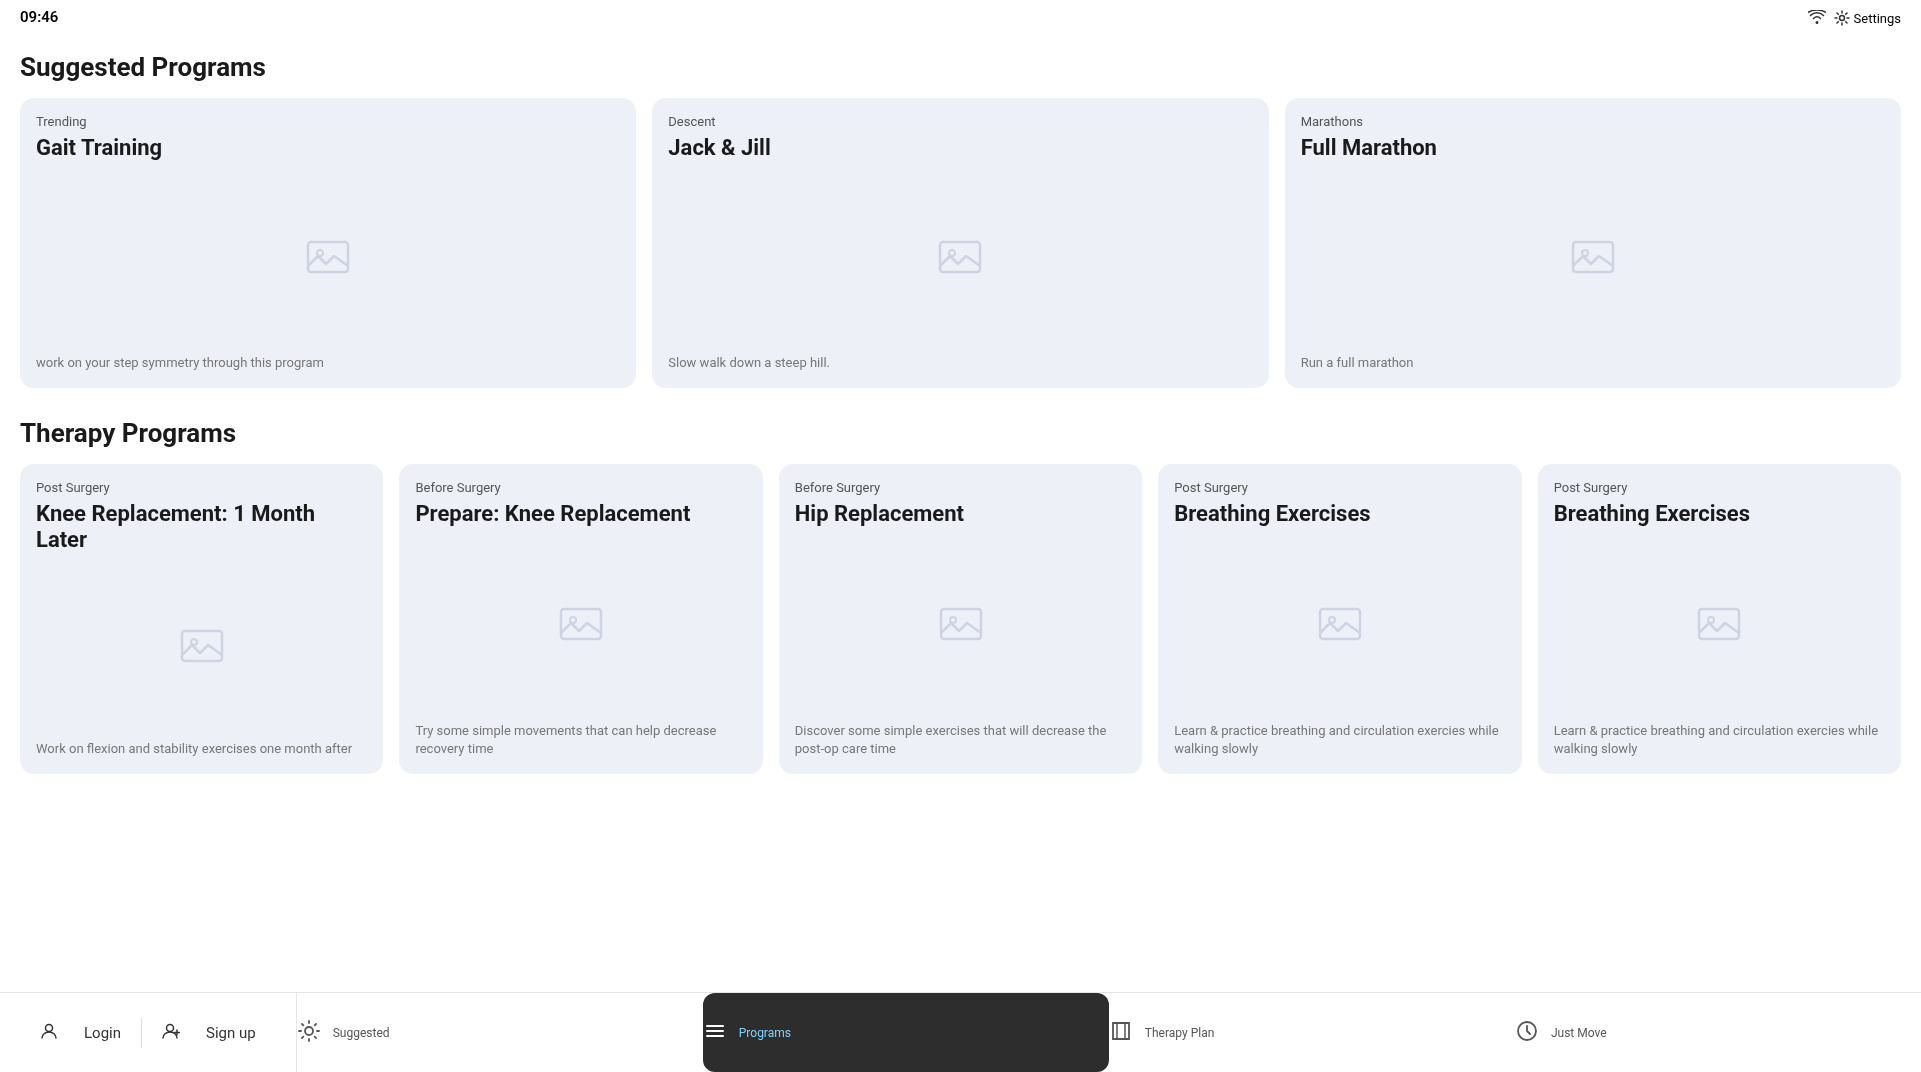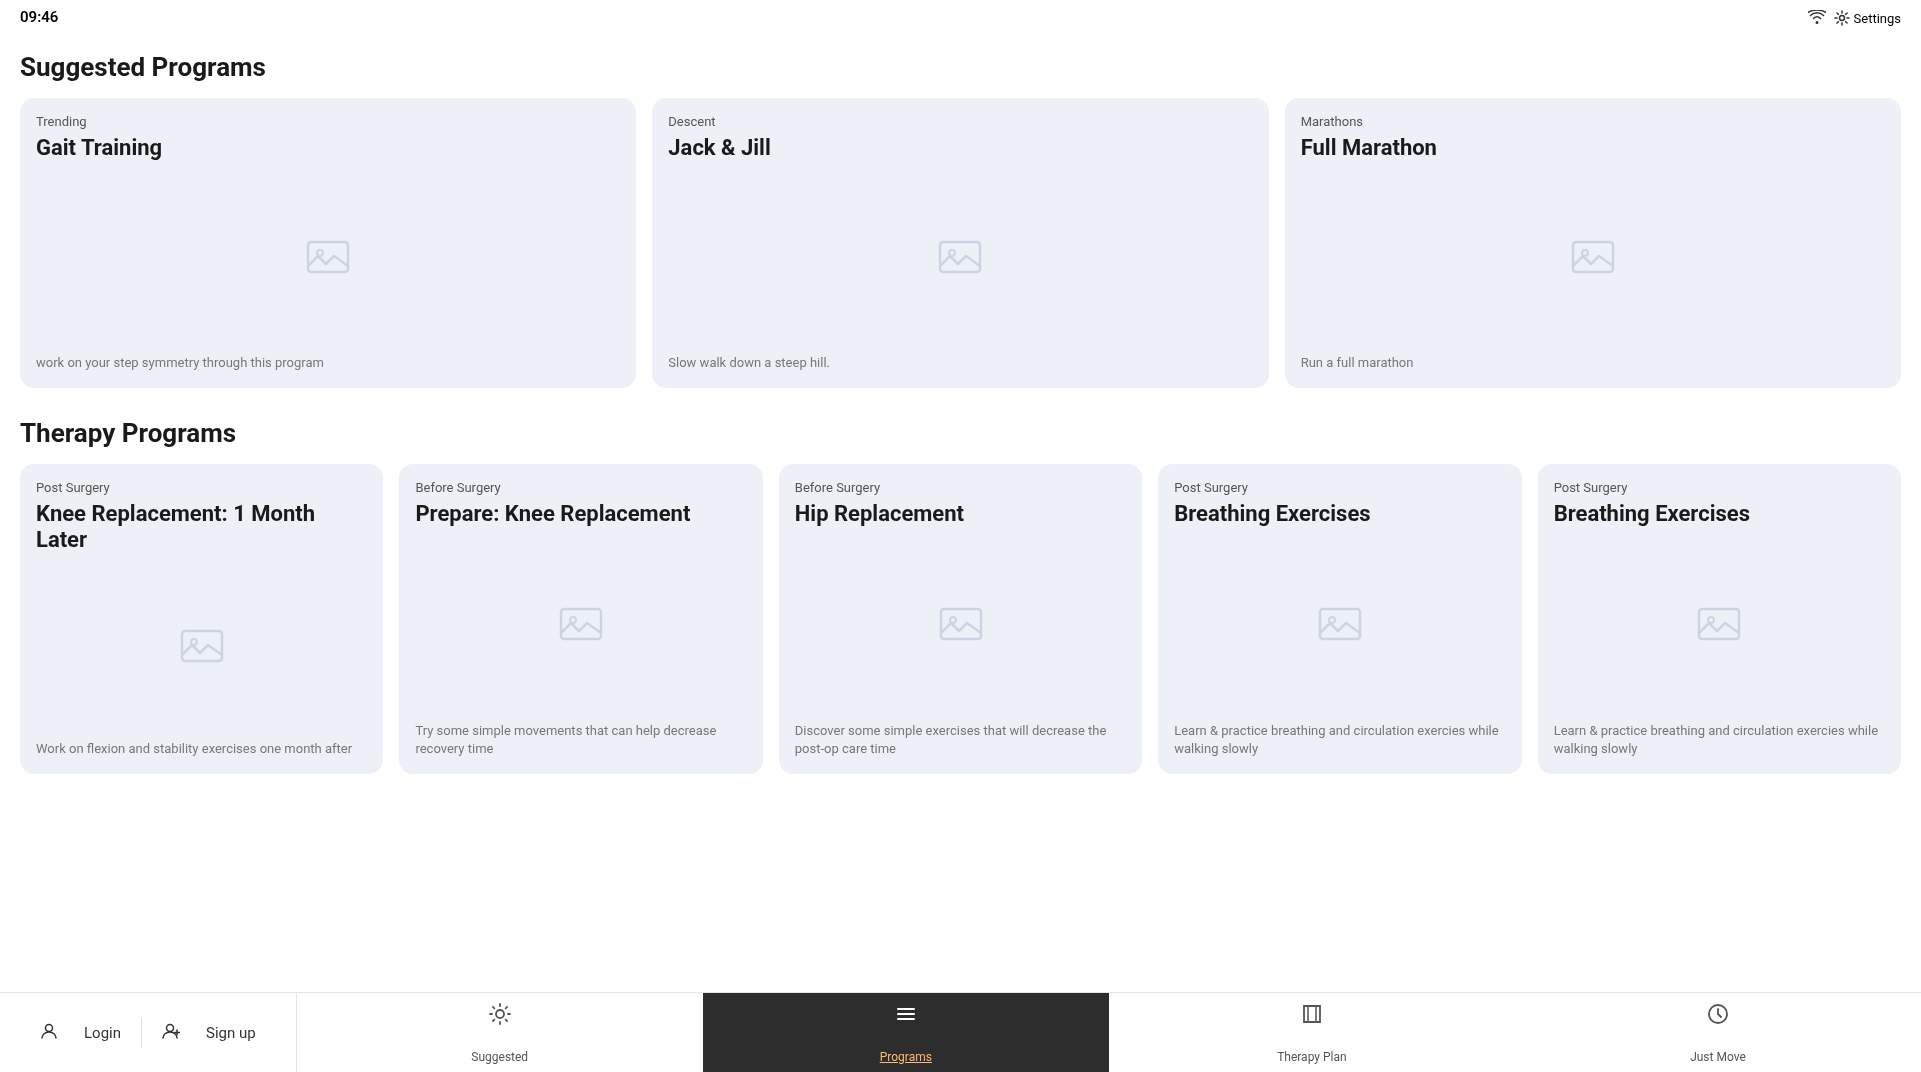--- a/index.html
+++ b/index.html
@@ -157,10 +157,9 @@
     .nav-tab {
       flex: 1;
       display: flex;
-      flex-direction: column;
-      align-items: center;
-      justify-content: center;
-      gap: 20px;
+      flex-direction: row;
+      align-items: center;
+      gap: 12px;
       cursor: pointer;
       font-size: 13px;
       color: #555;

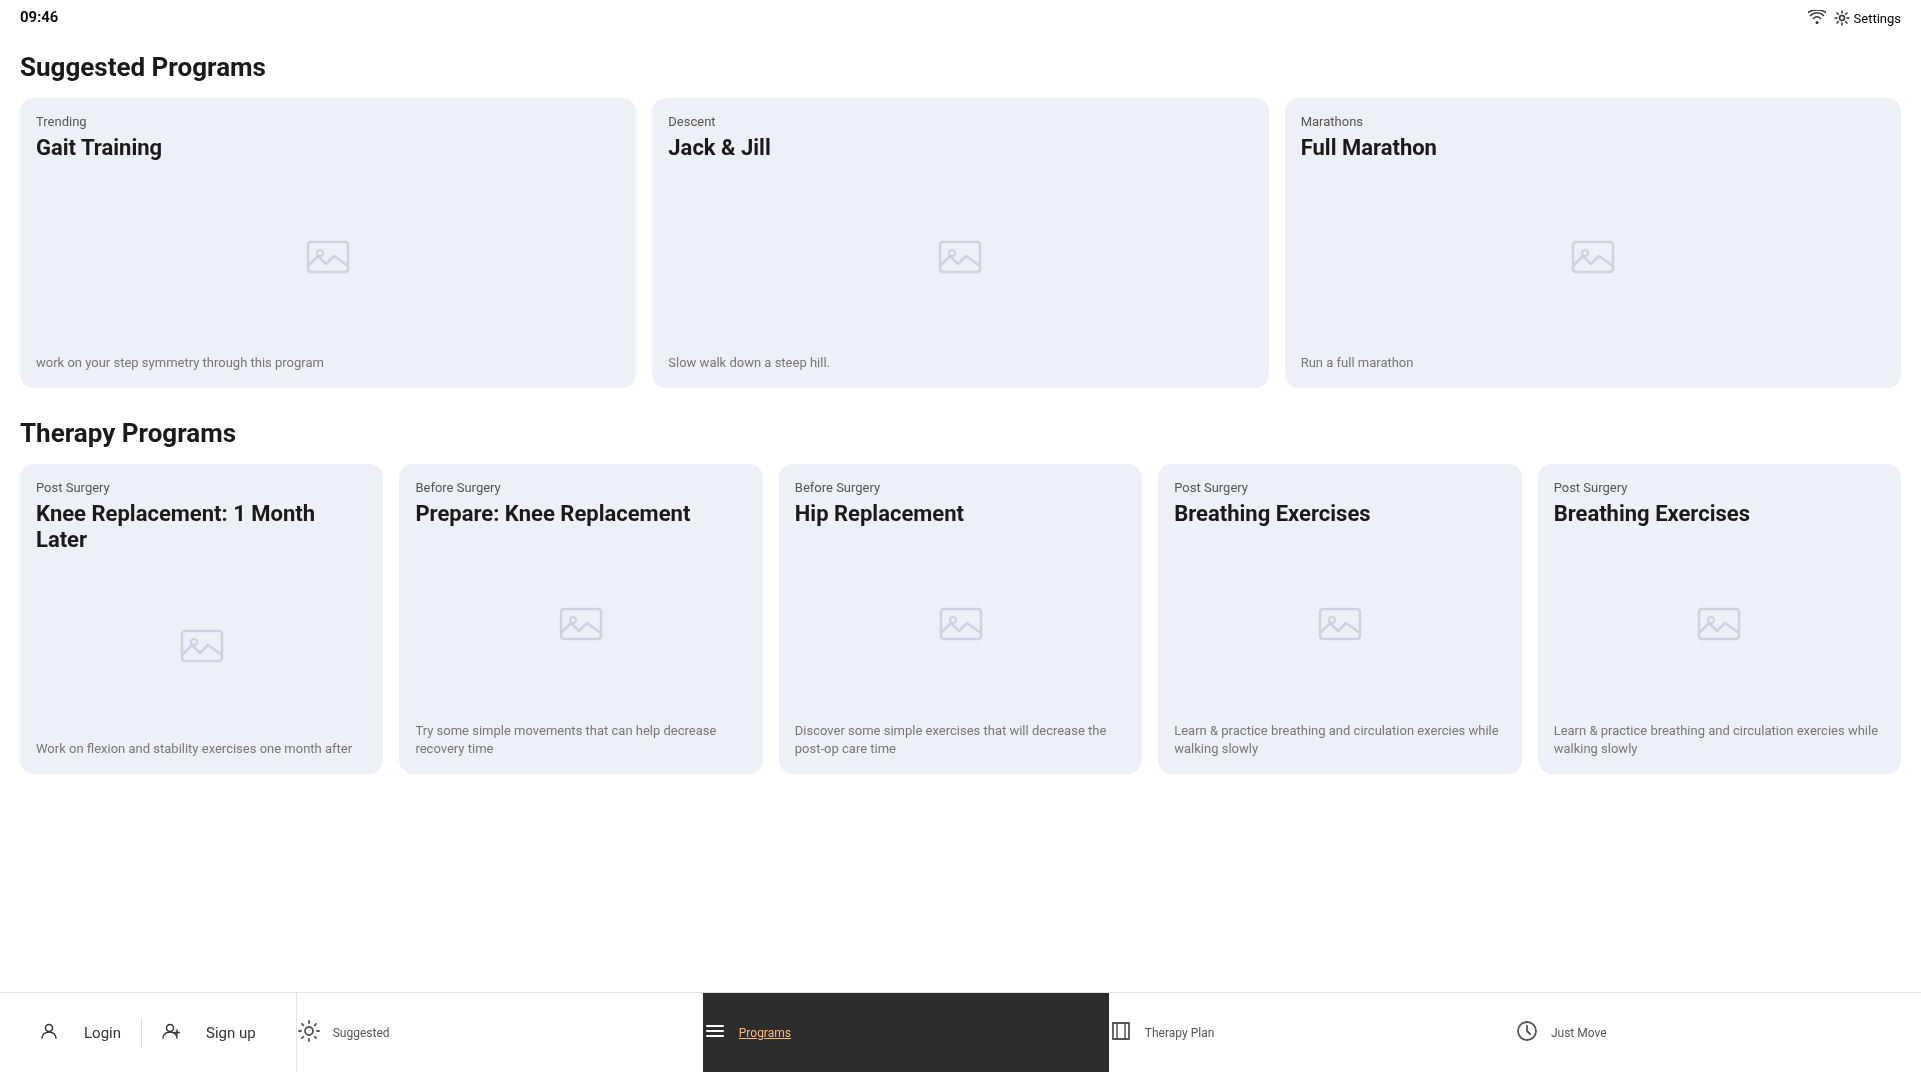--- a/index.html
+++ b/index.html
@@ -167,9 +167,8 @@
 
     .nav-tab.active {
       background: #2d2d2d;
-      color: #fdba74;
-      border-radius: 0;
-      text-decoration: underline;
+      color: #7dd3fc;
+      border-radius: 12px;
     }
 
     .nav-tab-icon {

